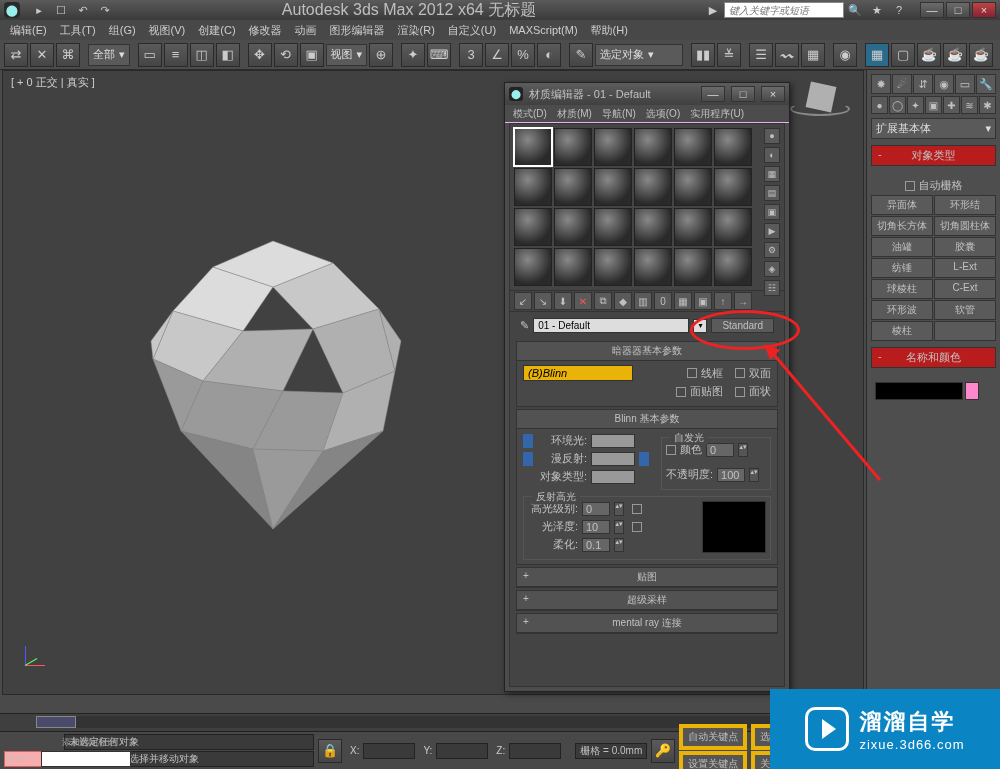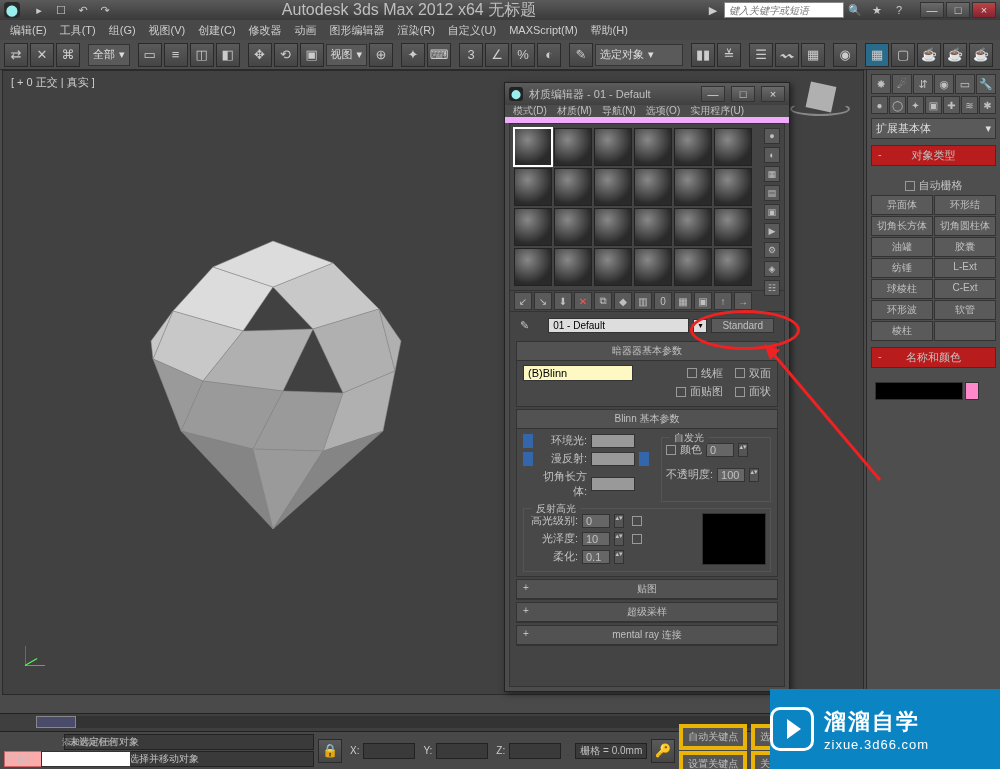--- a/index.html
+++ b/index.html
@@ -68,7 +68,7 @@
 .mat-editor { position:absolute; top: 82px; left: 504px; width: 286px; height: 610px; background:#4c4c4c; border:1px solid #222; box-shadow: 2px 2px 6px rgba(0,0,0,.5); }
 .mat-title { height:22px; background:linear-gradient(#5c5c5c,#404040); display:flex; align-items:center; padding:0 4px; gap:6px; }
 .mat-title .logo { width:14px;height:14px;background:#222;border-radius:3px;color:#9ee;display:flex;align-items:center;justify-content:center;font-size:9px;}
-.mat-menu { height:18px; display:flex; gap:2px; padding: 0 4px; align-items:center; border-bottom:6px solid #f0abfc;}
+.mat-menu { height:18px; display:flex; gap:2px; padding: 0 4px; align-items:center; border-bottom:1px solid #f0abfc;}
 .mat-menu-item { padding: 1px 4px; font-size: 10px; }
 .mat-body { position:absolute; top:40px; left:4px; right:4px; bottom:4px; background:#444; border:1px solid #333; overflow:hidden; }
 .mat-slots { display:grid; grid-template-columns: repeat(6,38px); grid-auto-rows:38px; gap:2px; padding: 4px; position:relative;}

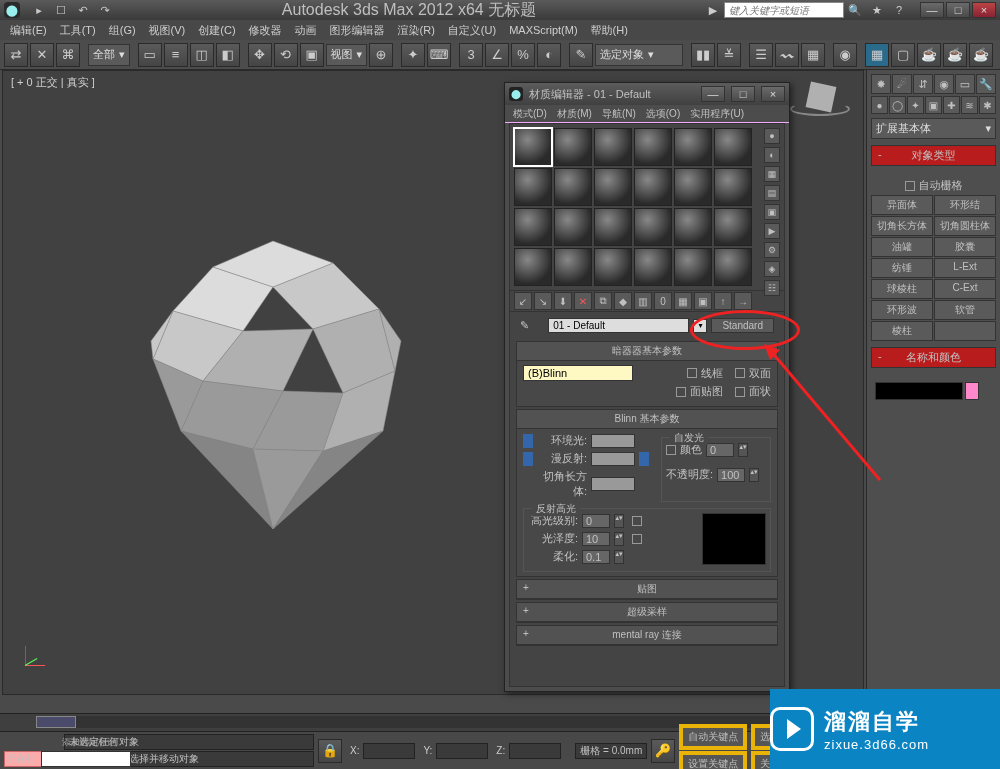--- a/index.html
+++ b/index.html
@@ -80,7 +80,7 @@
 .mt-btn { width:18px; height:18px; background:#5a5a5a; border:1px solid #333; display:flex; align-items:center; justify-content:center; font-size:10px;}
 .mt-btn.red { color:#f55; }
 .mat-name-row { display:flex; align-items:center; gap:4px; padding: 6px 10px;}
-.mat-name-field { flex:1; background:#ddd; color:#000; border:1px solid #333; padding:1px 4px; font-size:10px;margin-left:15px; }
+.mat-name-field { flex:1; background:#ddd; color:#000; border:1px solid #333; padding:1px 4px; font-size:10px; }
 .mat-type-btn { background:#5a5a5a; border:1px solid #333; padding: 1px 10px; font-size:10px; }
 .drop-arrow { width:14px; height:14px; background:#ddd; color:#000; display:flex;align-items:center;justify-content:center; font-size:8px; border:1px solid #333;}
 .roll { border:1px solid #333; margin: 2px 6px; background:#484848; }

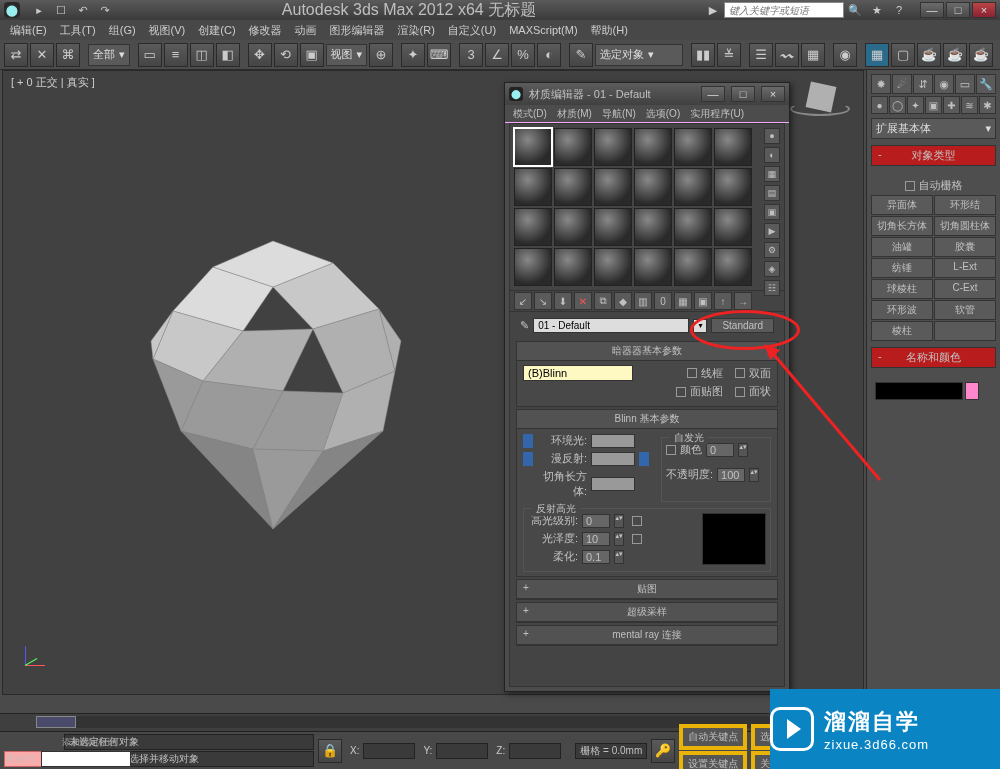--- a/index.html
+++ b/index.html
@@ -93,7 +93,7 @@
 .r-check { width:10px; height:10px; border:1px solid #999; }
 .r-num { width:28px; height:14px; background:#666; border:1px solid #333; display:flex; align-items:center; padding: 0 3px;}
 .r-spin { width:10px; height:14px; background:#555; border:1px solid #333; font-size:7px; line-height:6px; text-align:center;}
-.blinn-drop { width: 110px; background:#fef9c3; color:#000; border:1px solid #333; padding:1px 4px;}
+.blinn-drop { width: 110px; background:#eab308; color:#000; border:1px solid #333; padding:1px 4px;font-style:italic;}
 .group-box { border:1px solid #555; padding: 4px; margin-top: 4px; position:relative;}
 .group-box .legend { position:absolute; top:-7px; left:8px; background:#484848; padding:0 4px; font-size:10px;}
 .preview-box { width: 64px; height: 52px; background:#000; border:1px solid #333; margin-left:auto; }

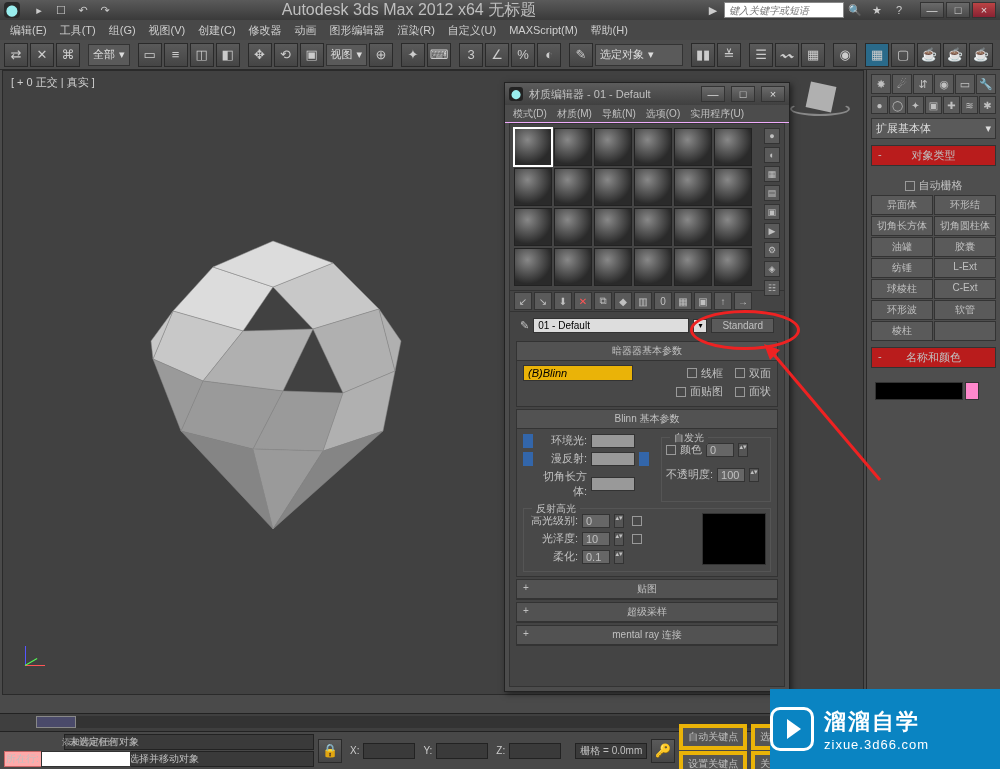--- a/index.html
+++ b/index.html
@@ -419,7 +419,7 @@
               </div>
             <div class="r-row">
                 <span style="width:10px;"></span>
-                <span class="r-label">切角长方体:</span>
+                <span class="r-label">对象类型:</span>
                 <div class="r-swatch"></div>
               </div>
           </div>

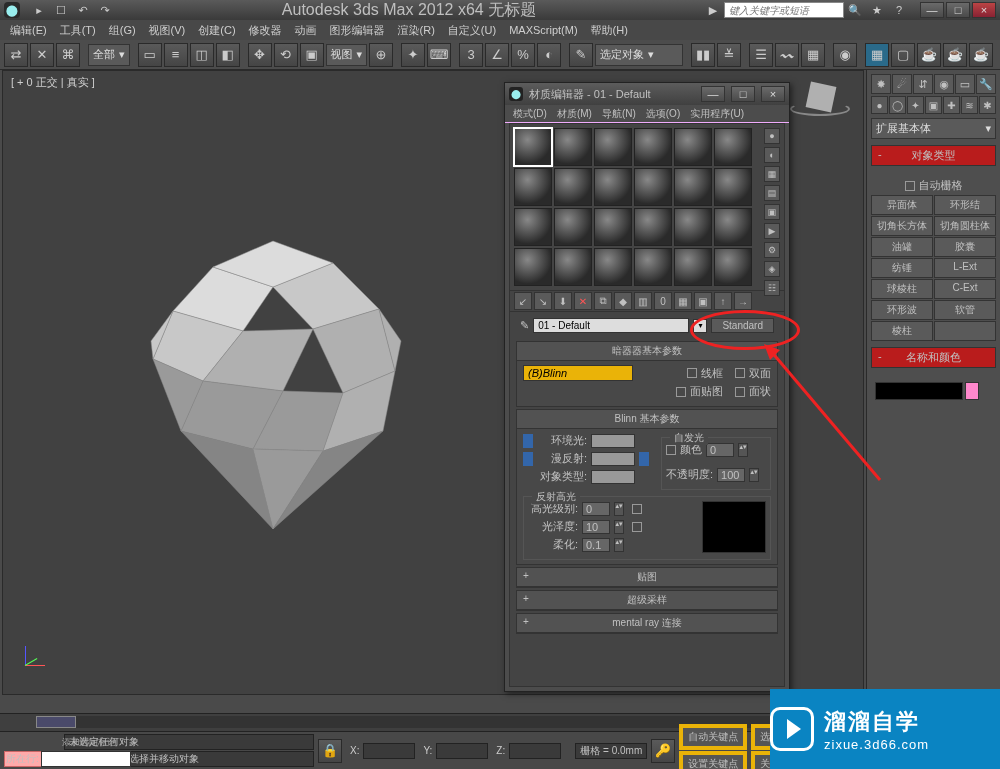--- a/index.html
+++ b/index.html
@@ -119,7 +119,7 @@
 .layer-field { width:90px; height:16px; background:#fff; border:1px solid #333; margin-left: 2px;}
 
 
-.watermark { position:absolute; right:0; bottom:0; width:230px; height:80px; background:#0a84c2; display:flex; align-items:center; gap:10px; }
+.watermark { position:absolute; right:0; bottom:0; width:230px; height:80px; background:#0a84c2; display:flex; align-items:center; justify-content:center; gap:10px; }
 .wm-icon { width:44px; height:44px; border:3px solid #fff; border-radius:10px; display:flex; align-items:center; justify-content:center;}
 .wm-play { width:0; height:0; border-left:14px solid #fff; border-top:10px solid transparent; border-bottom:10px solid transparent; margin-left:4px;}
 .wm-text { color:#fff; }

